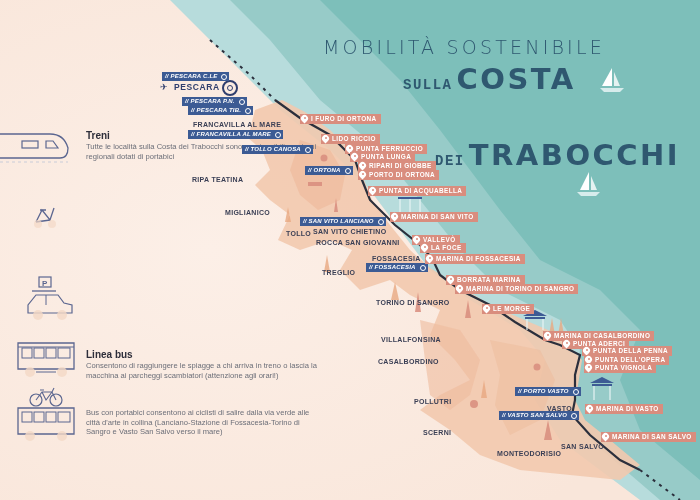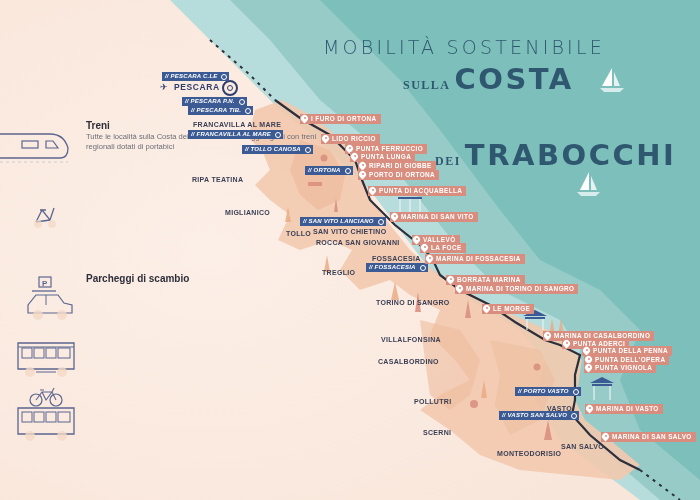--- a/index.html
+++ b/index.html
@@ -10,7 +10,7 @@
   .title .l1{position:absolute;left:8px;top:0;font-size:19px;letter-spacing:3.2px;white-space:nowrap;font-family:"DejaVu Sans",sans-serif;font-weight:300;}
   .title .l2{position:absolute;left:88px;top:26px;white-space:nowrap;}
   .title .l3{position:absolute;left:120px;top:58px;white-space:nowrap;margin-top:44px;}
-  .title .small{font-size:12px;font-weight:bold;letter-spacing:1.5px;font-family:Liberation Serif, serif;vertical-align:baseline;margin-right:4px;}
+  .title .small{font-size:14px;font-weight:bold;letter-spacing:1.5px;font-family:Liberation Mono, monospace;vertical-align:baseline;margin-right:4px;}
   .title .big{font-size:29px;font-weight:900;letter-spacing:2.5px;font-family:"DejaVu Sans",sans-serif;}
   .servizi{position:absolute;left:25px;top:80px;color:#2f5870;font-weight:bold;font-size:11px;letter-spacing:1px;line-height:15px;font-family:"DejaVu Sans",sans-serif;}
   .svc{position:absolute;left:0;width:330px;}

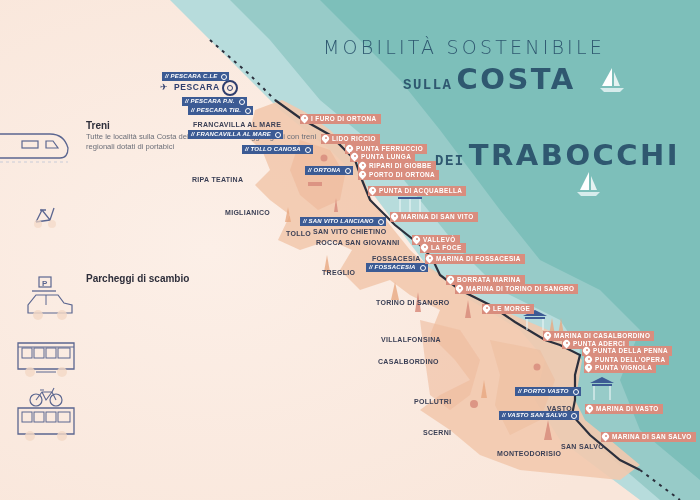--- a/index.html
+++ b/index.html
@@ -15,7 +15,7 @@
   .servizi{position:absolute;left:25px;top:80px;color:#2f5870;font-weight:bold;font-size:11px;letter-spacing:1px;line-height:15px;font-family:"DejaVu Sans",sans-serif;}
   .svc{position:absolute;left:0;width:330px;}
   .svc .icon{position:absolute;left:10px;width:66px;height:50px;}
-  .svc .txt{position:absolute;left:86px;top:2px;width:235px;}
+  .svc .txt{position:absolute;left:86px;top:12px;width:235px;}
   .svc .h{font-size:10px;font-weight:bold;color:#2e2e3a;margin-bottom:1px;}
   .svc .p{font-size:7.6px;line-height:9.6px;color:#6b6e78;}
   .town{position:absolute;font-size:7px;font-weight:bold;color:#3a3f55;letter-spacing:0.3px;white-space:nowrap;}

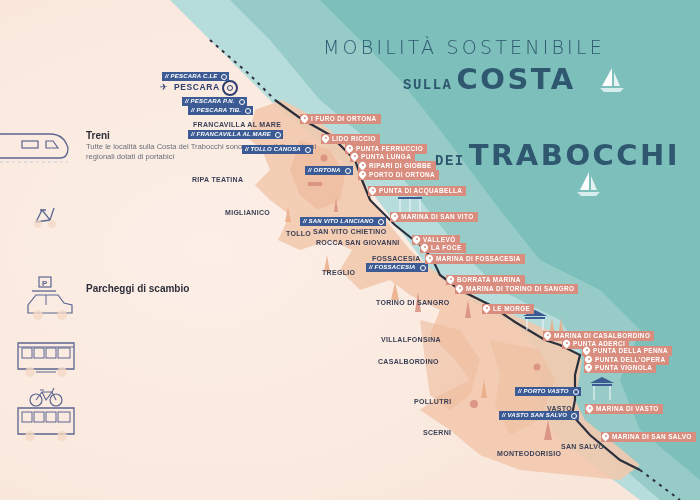--- a/index.html
+++ b/index.html
@@ -159,7 +159,6 @@
       <circle cx="36" cy="44" r="5" fill="#f4d8c6" opacity="0.8"></circle>
     </svg>
     <div class="txt">
-      <div class="h">Parcheggi di scambio</div>
     </div>
   </div>
 

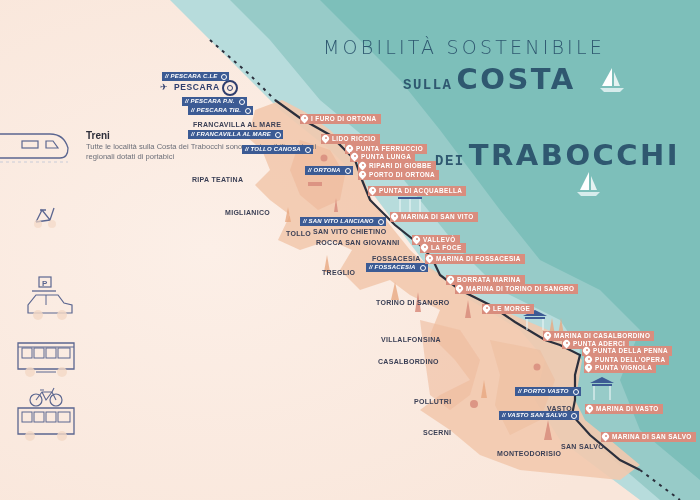--- a/index.html
+++ b/index.html
@@ -177,6 +177,7 @@
       <line x1="22" y1="33" x2="42" y2="33" stroke="#5b6690" stroke-width="1"></line>
     </svg>
     <div class="txt">
+      <div class="h">Linea bus</div>
     </div>
   </div>
 

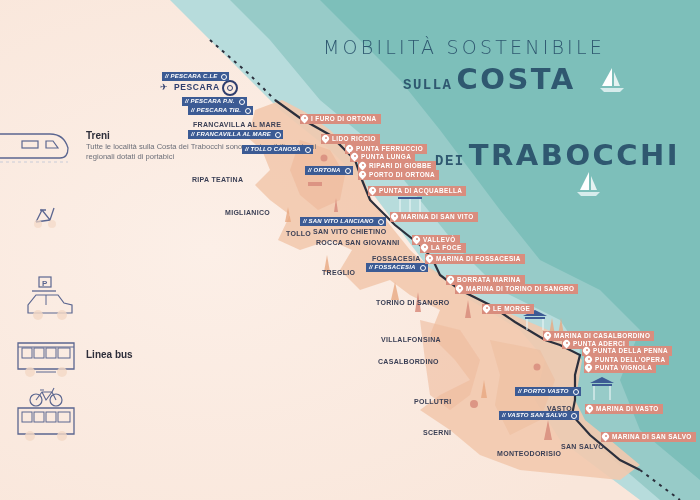--- a/index.html
+++ b/index.html
@@ -178,6 +178,7 @@
     </svg>
     <div class="txt">
       <div class="h">Linea bus</div>
+      <div class="p">Consentono di raggiungere le spiagge a chi arriva in treno o lascia la macchina ai parcheggi scambiatori (attenzione agli orari!)</div>
     </div>
   </div>
 

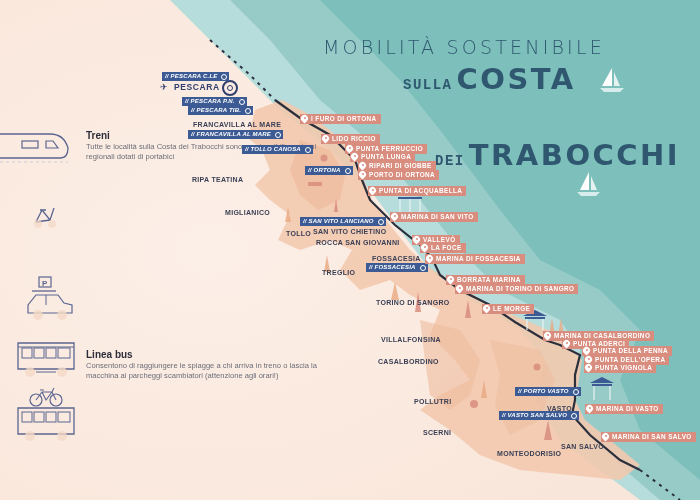--- a/index.html
+++ b/index.html
@@ -198,6 +198,7 @@
       <circle cx="48" cy="50" r="5" fill="#f4d8c6" opacity="0.8"></circle>
     </svg>
     <div class="txt">
+      <div class="p">Bus con portabici consentono ai ciclisti di salire dalla via verde alle città d'arte in collina (Lanciano-Stazione di Fossacesia-Torino di Sangro e Vasto San Salvo verso il mare)</div>
     </div>
   </div>
 

